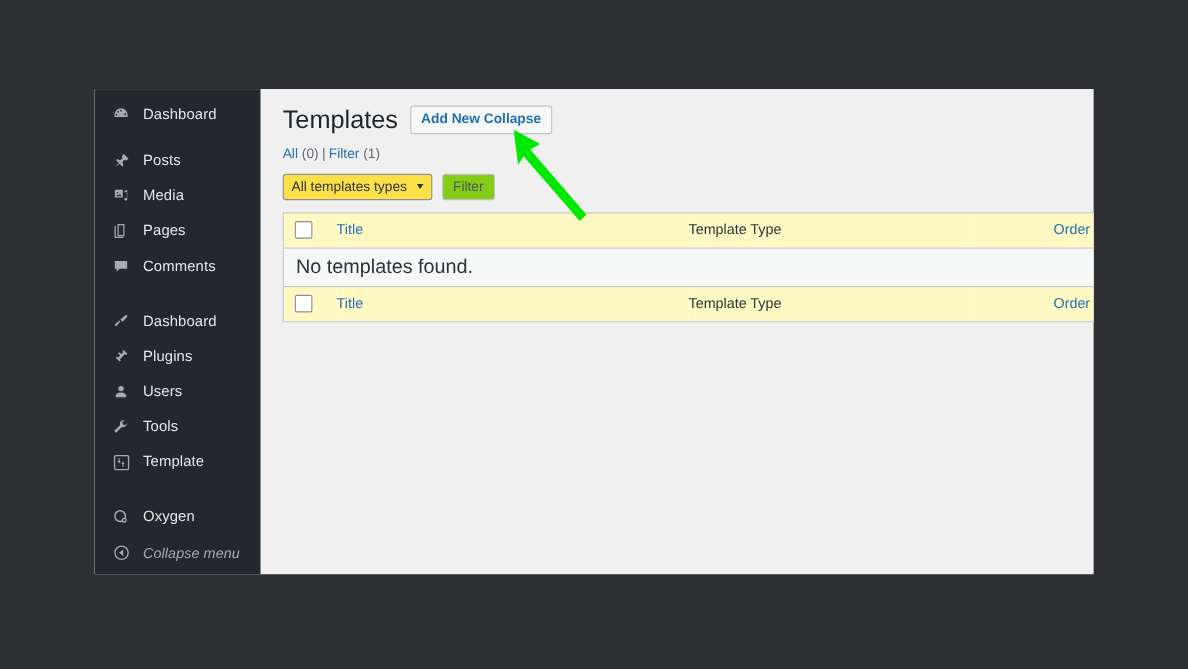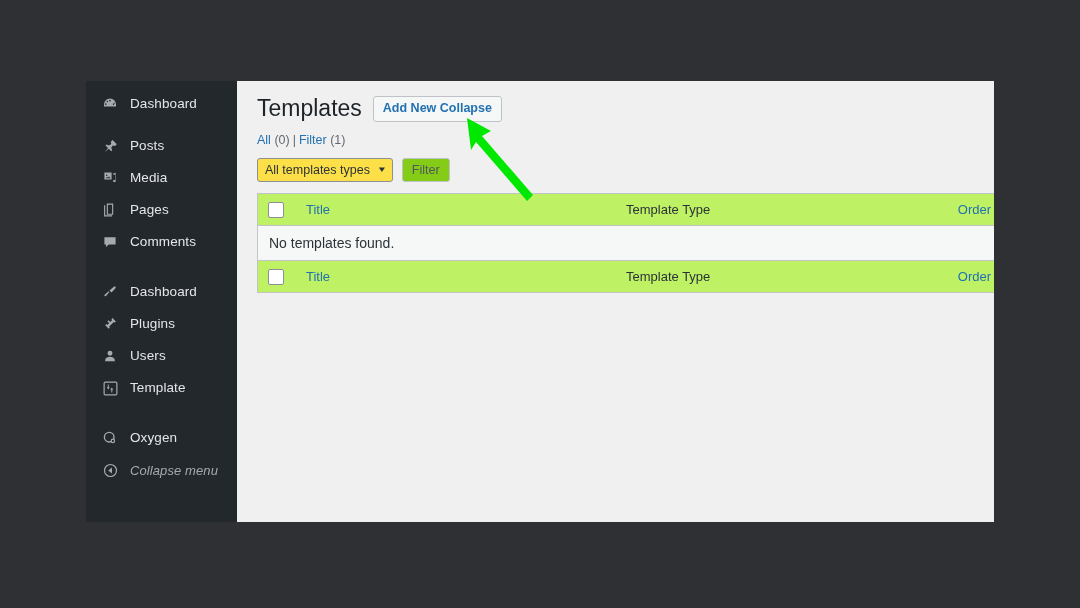--- a/index.html
+++ b/index.html
@@ -188,7 +188,7 @@
     vertical-align: middle;
   }
 
-  .th-row { height: 32px; background: #bef264; }
+  .th-row { height: 32px; background: #fef9c3; }
 
   .col-cb    { width: 38px;  padding-left: 10px !important; }
   .col-title { width: 320px; }

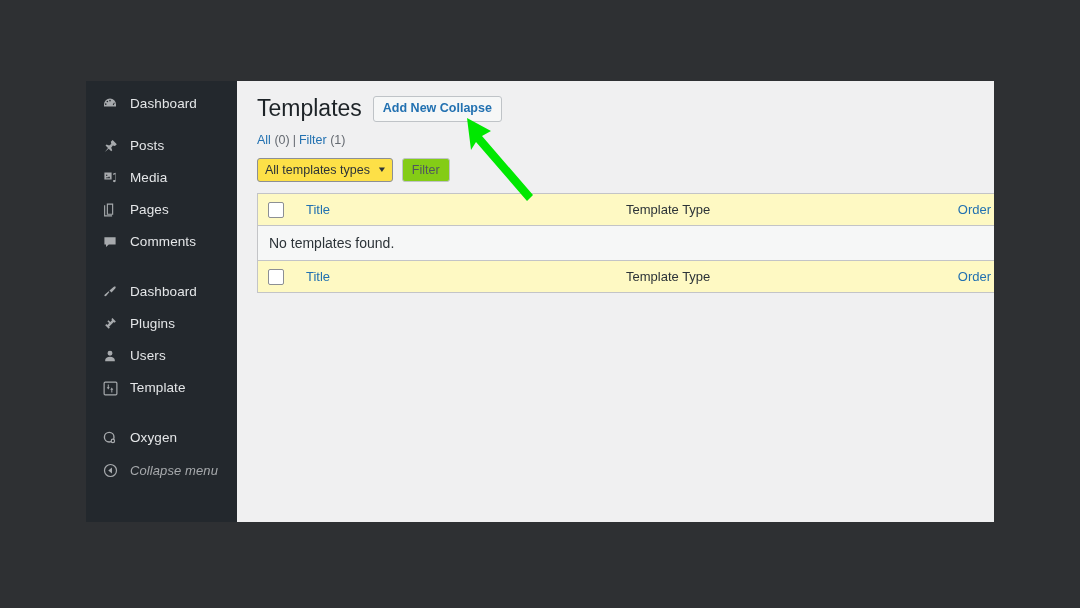--- a/index.html
+++ b/index.html
@@ -223,7 +223,7 @@
     border-top: 1px solid #c3c4c7;
     border-bottom: 1px solid #c3c4c7;
     padding-left: 11px !important;
-    font-size: 14px;
+    font-size: 18px;
     color: #2c3338;
   }
 

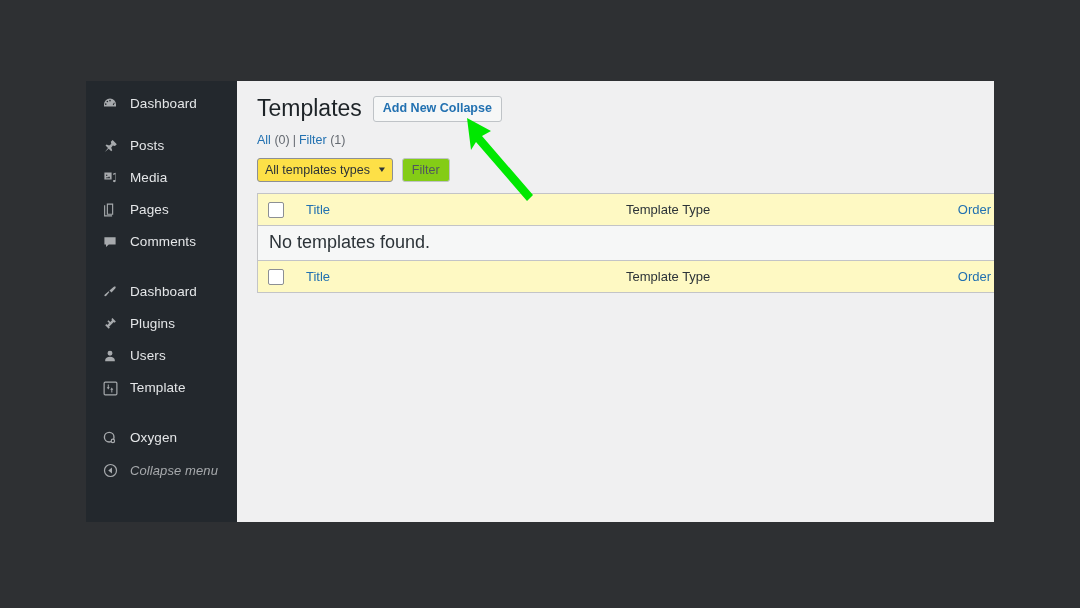--- a/index.html
+++ b/index.html
@@ -322,6 +322,14 @@
         <span class="mi-label">Users</span>
       </div>
 
+      <div class="menu-item">
+        <span class="mi-icon">
+          <svg class="icn" width="16" height="16" viewBox="0 0 20 20">
+              <path fill="#a7aaad" d="M16.3 5.3a4.1 4.1 0 0 1-5.4 4.9L5.4 15.8a1.5 1.5 0 1 1-2.1-2.1l5.6-5.6a4.1 4.1 0 0 1 4.9-5.4l-2.4 2.4.7 2.4 2.4.7 2.3-2.4c.1.4.2.8.2 1.2z"></path>
+            </svg>
+        </span>
+        <span class="mi-label">Tools</span>
+      </div>
 
       <div class="menu-item">
         <span class="mi-icon">

